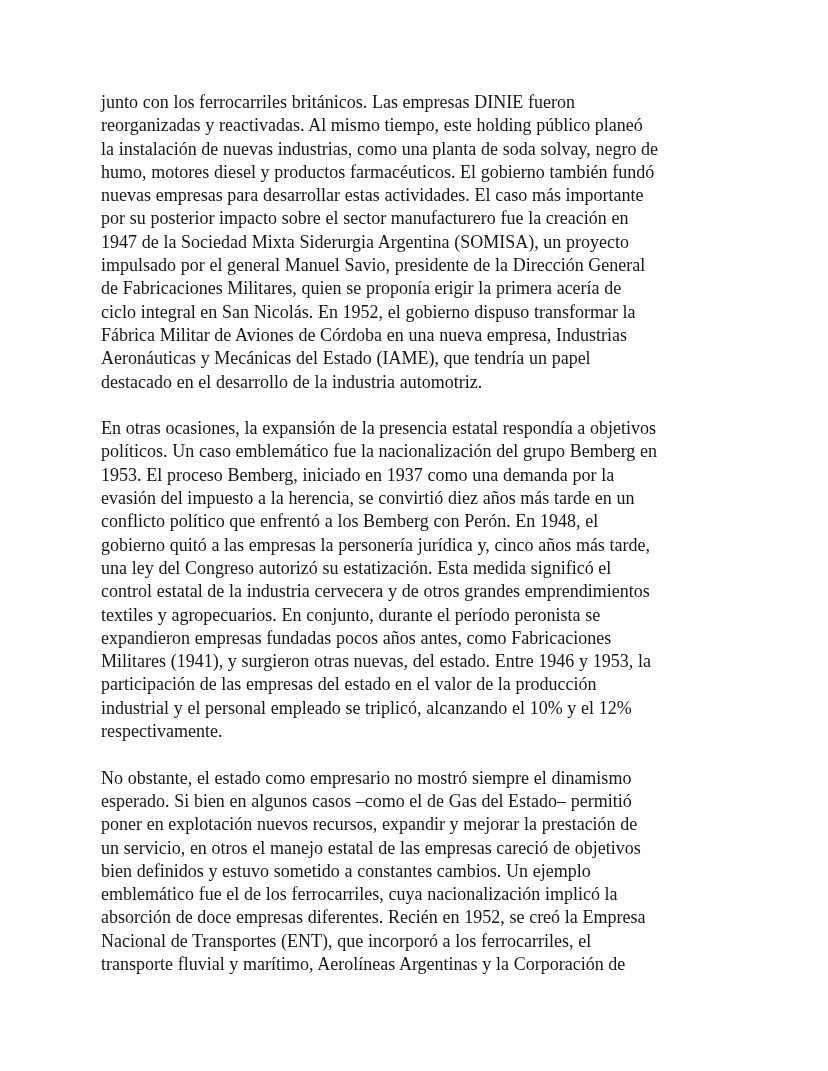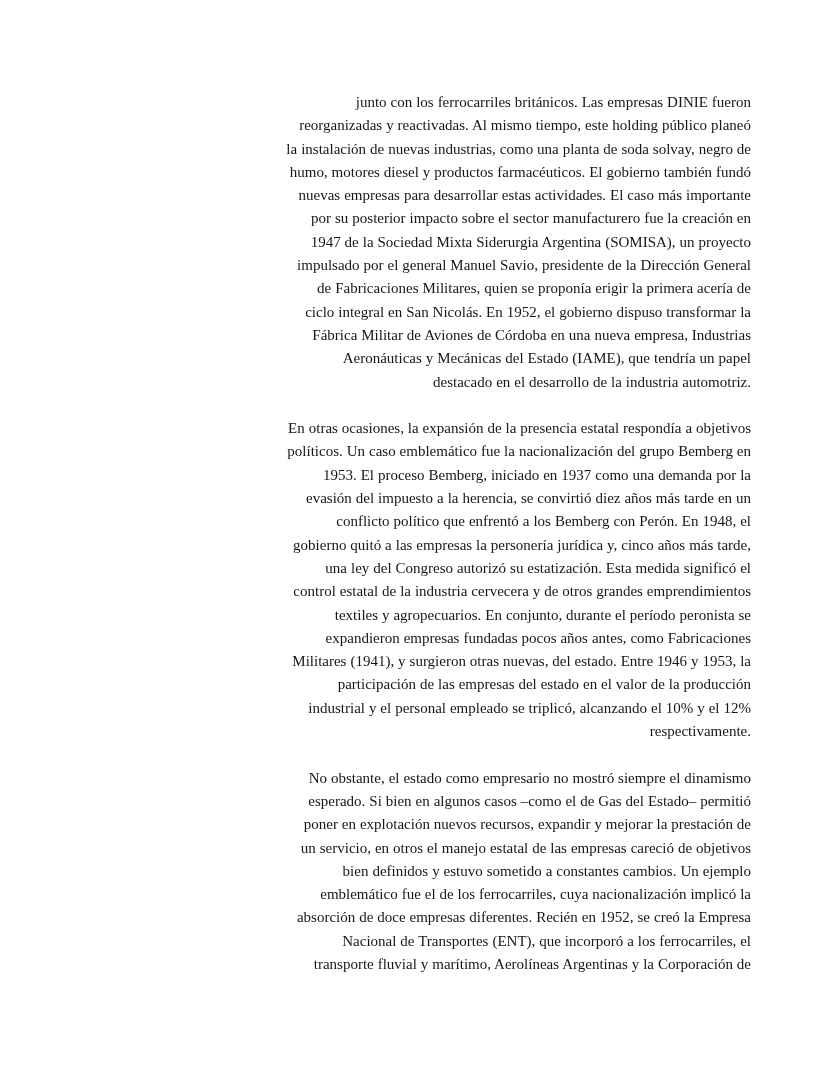--- a/index.html
+++ b/index.html
@@ -27,10 +27,10 @@
   .text-block {
     width: 650px;
     font-family: "Liberation Serif", "DejaVu Serif", serif;
-    font-size: 15px;
+    font-size: 18px;
     line-height: 23.3px;
     color: #161616;
-    text-align: right;
+    text-align: left;
   }
   .paragraph {
     margin: 0 0 23.3px 0;

